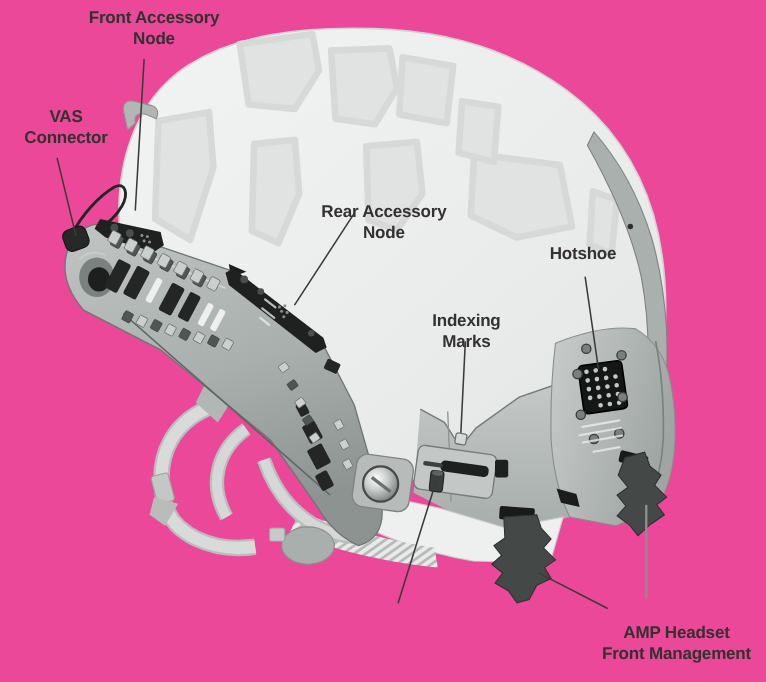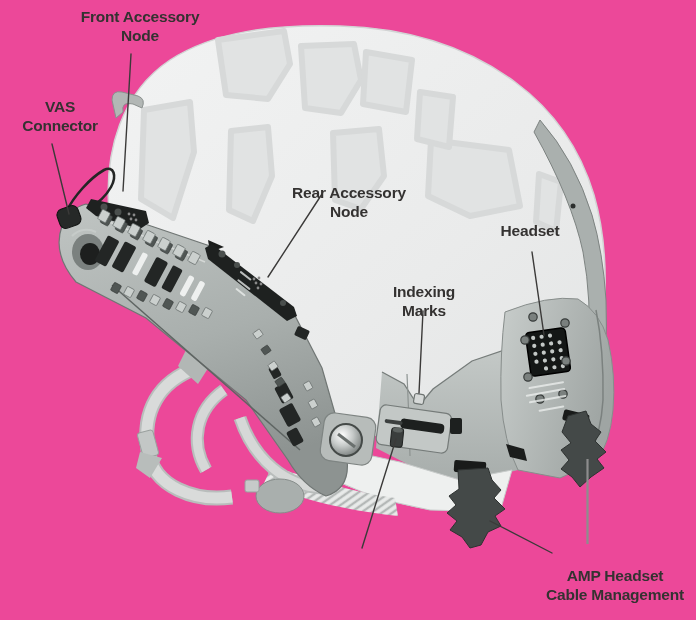--- a/index.html
+++ b/index.html
@@ -304,7 +304,7 @@
 <div class="label" style="left:264px;top:137px;width:170px;margin-top:46px;">Rear Accessory
 Node</div>
 
-<div class="label" style="left:465px;top:221px;width:130px;">Headset</div>
+<div class="label" style="left:465px;top:221px;width:130px;">Hotshoe</div>
 
 <div class="label" style="left:364px;top:282px;width:120px;">Indexing
 Marks</div>

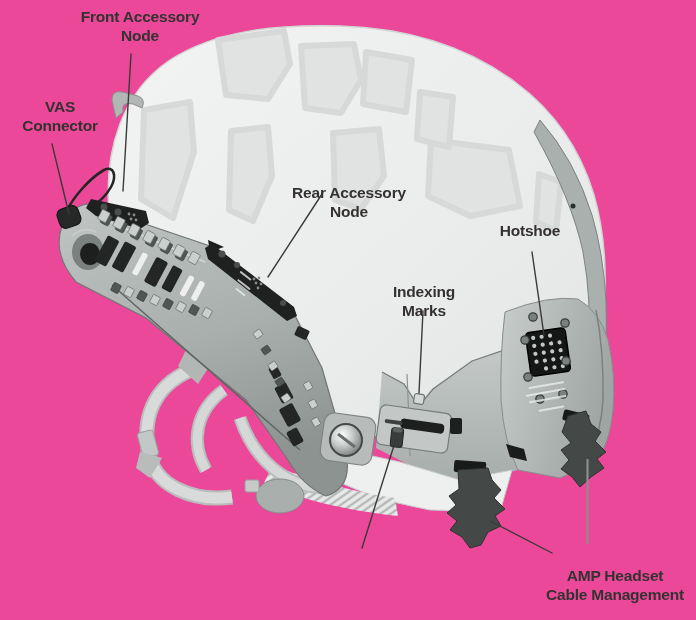--- a/index.html
+++ b/index.html
@@ -311,7 +311,7 @@
 
 
 <div class="label" style="left:533px;top:566px;width:164px;">AMP Headset
-Cable Management</div>
+Front Management</div>
 
 </div>
 

